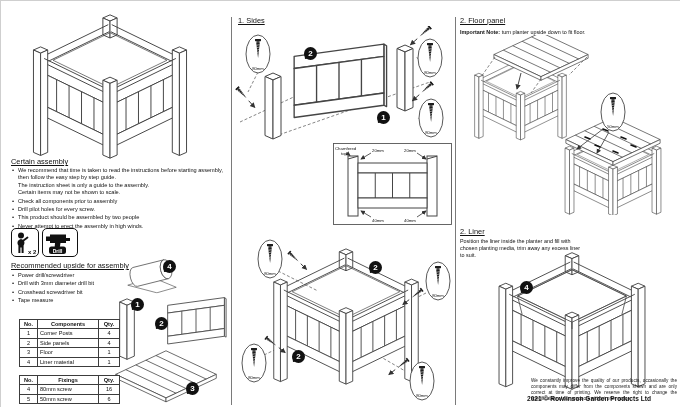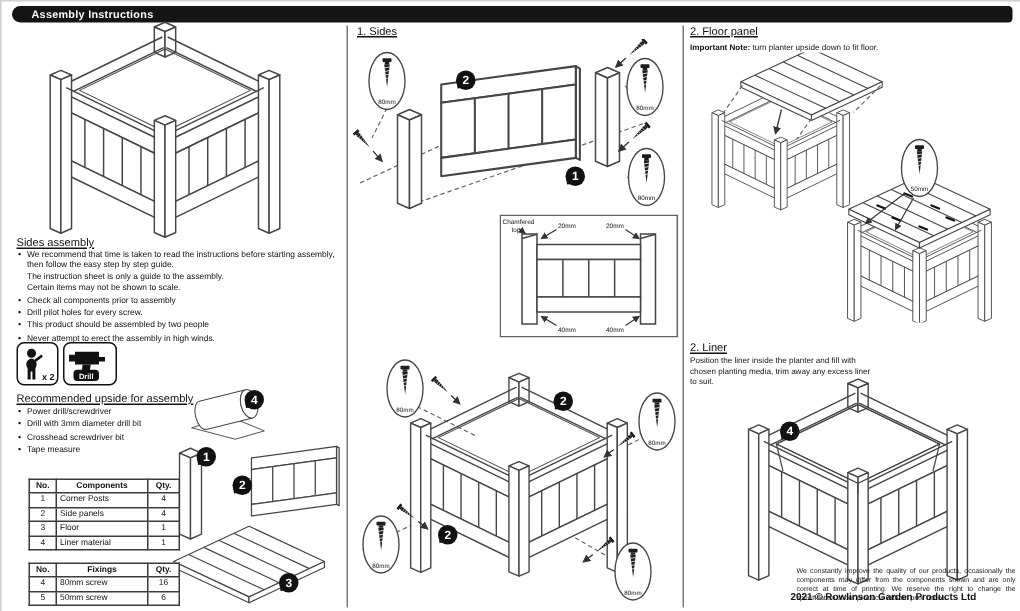--- a/index.html
+++ b/index.html
@@ -134,9 +134,6 @@
     </defs>
   </svg>
 
-  <div id="hdr" class="abs">
-    <span>Assembly Instructions</span>
-  </div>
 
   <div class="abs vline" style="left:230px;"></div>
   <div class="abs vline" style="left:454px;"></div>

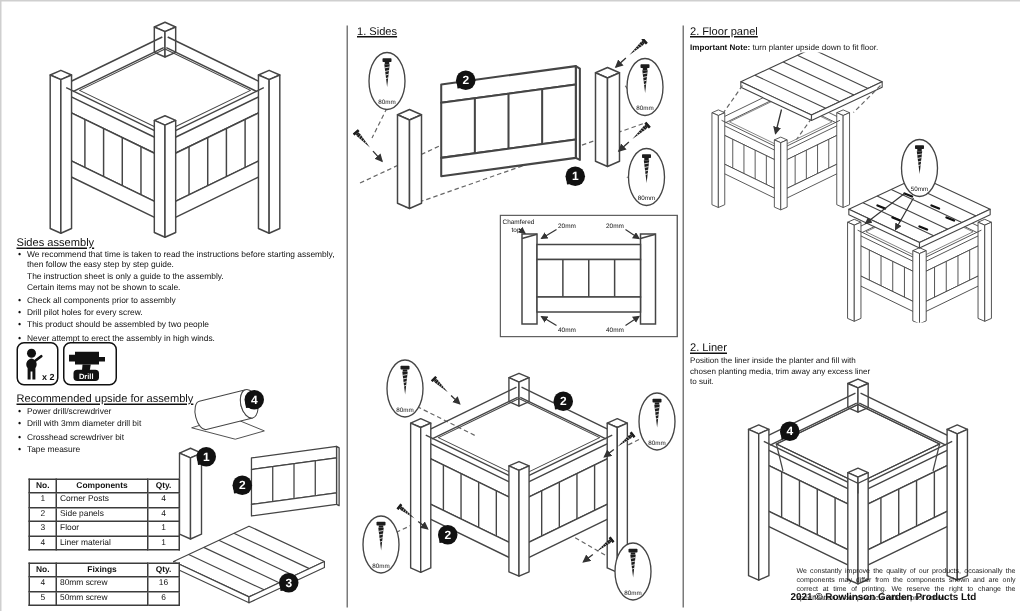--- a/index.html
+++ b/index.html
@@ -142,7 +142,7 @@
     <use href="#sym-planter" x="0" y="0" width="200" height="165"></use>
   </svg>
 
-  <div class="abs h1" style="left:10px;top:156px;">Sides assembly</div>
+  <div class="abs h1" style="left:10px;top:156px;">Certain assembly</div>
 
   <ul class="abs bullets" style="left:10px;top:166px;width:217px;">
     <li>We recommend that time is taken to read the instructions before starting assembly, then follow the easy step by step guide.

